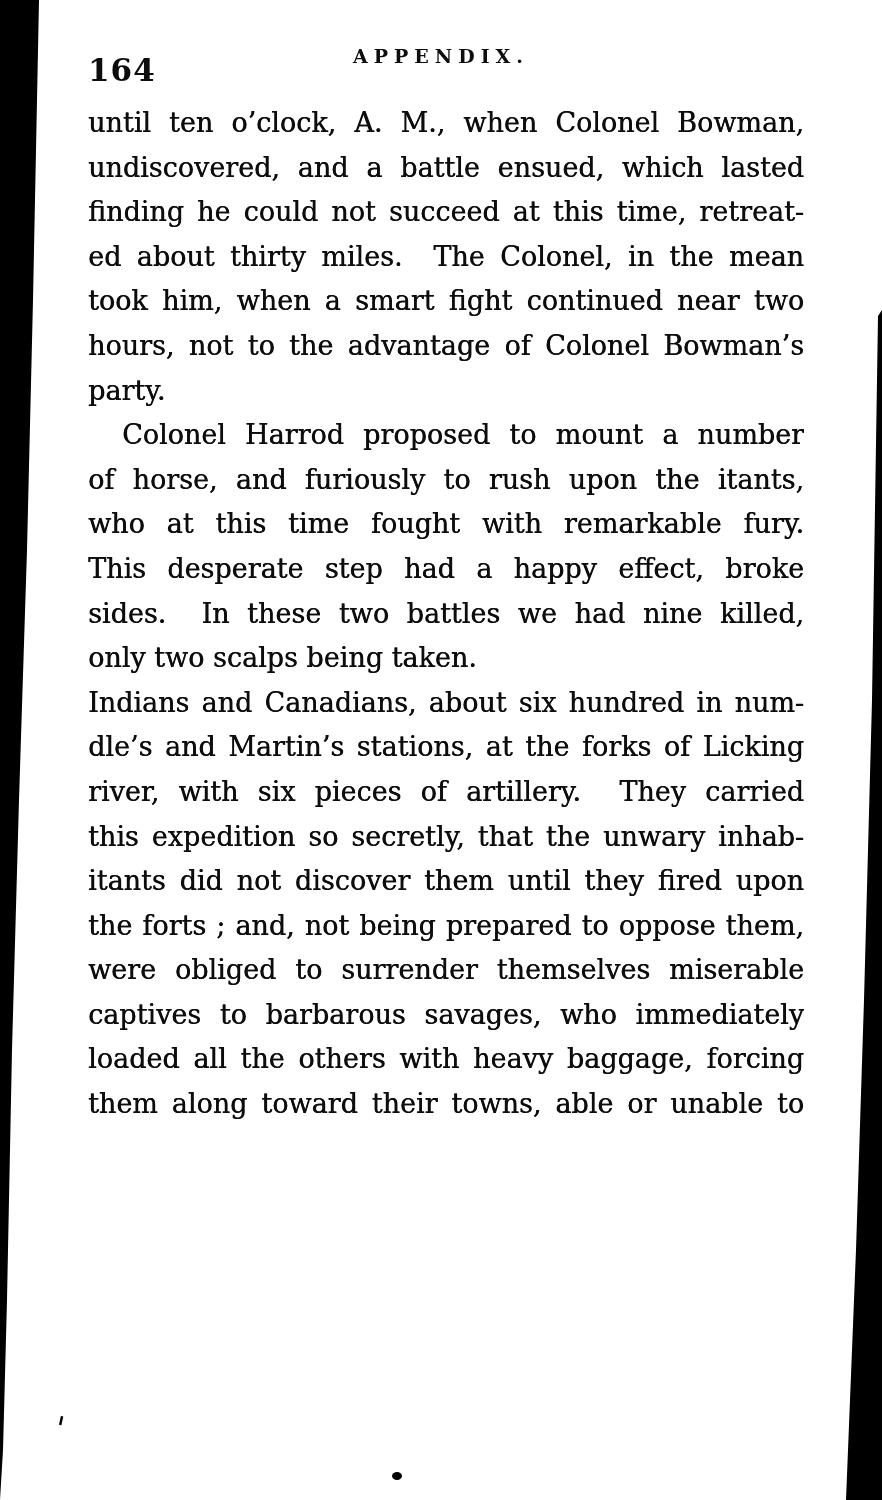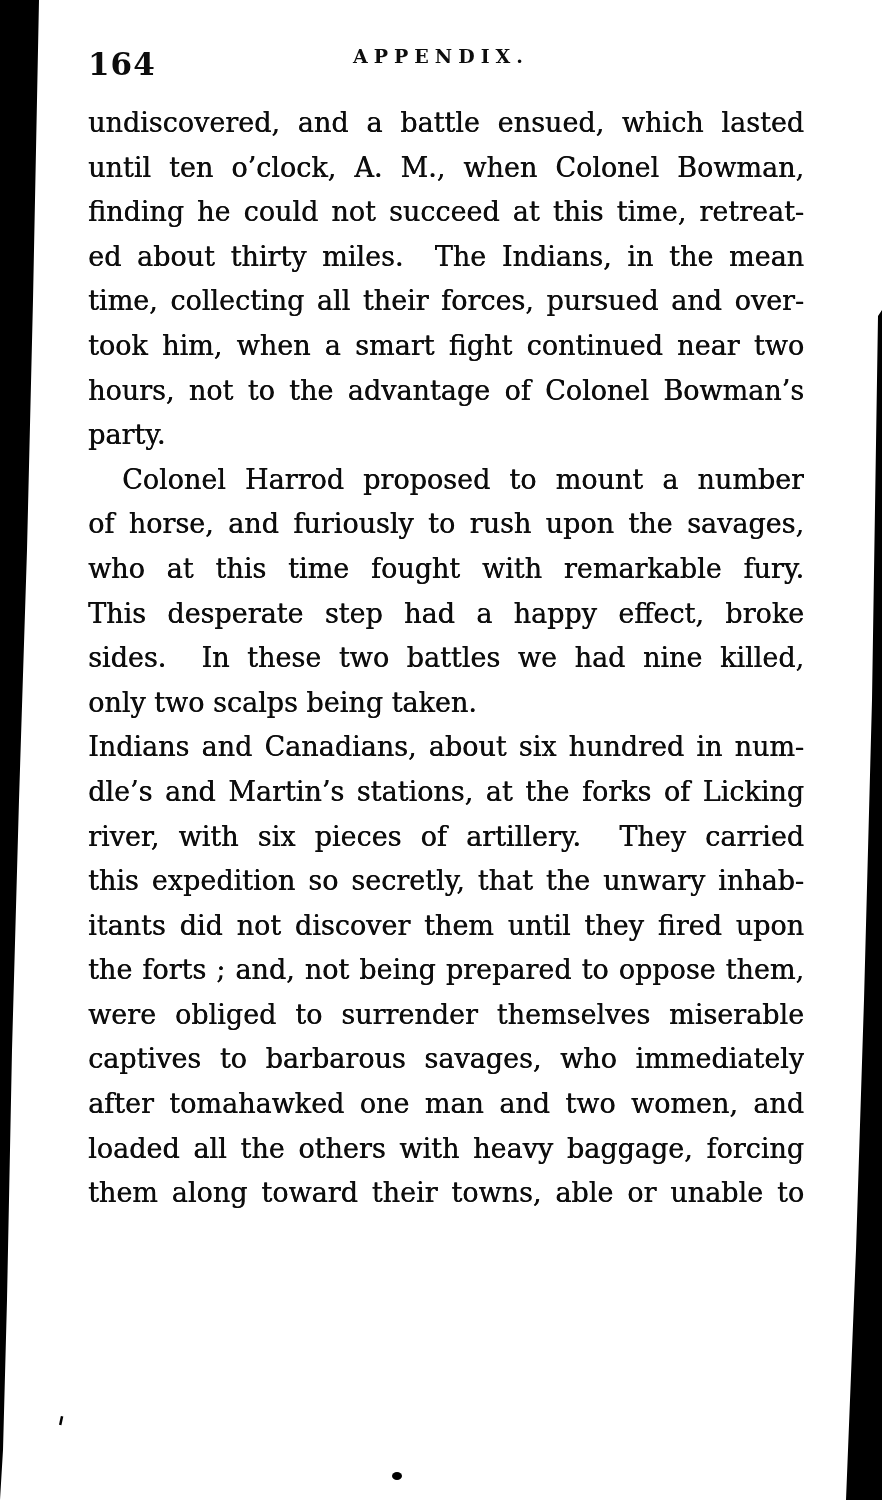--- a/index.html
+++ b/index.html
@@ -19,7 +19,7 @@
   .page-number {
     position: absolute;
     left: 88px;
-    top: 46px;
+    top: 52px;
     font-size: 31px;
     font-weight: 700;
     letter-spacing: 1px;

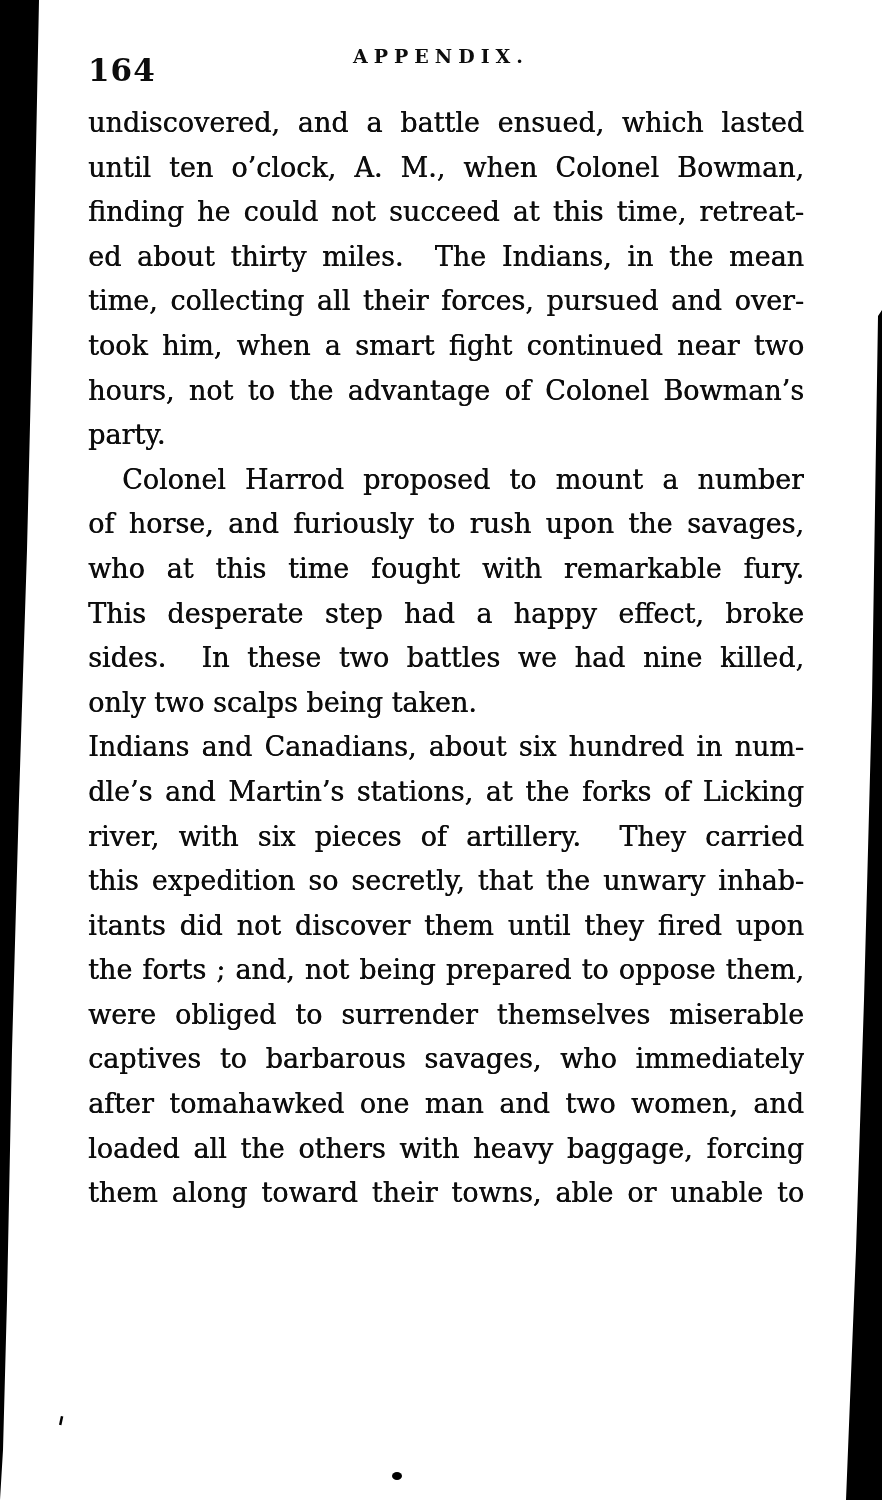--- a/index.html
+++ b/index.html
@@ -71,8 +71,8 @@
   <div class="running-head">APPENDIX.</div>
 
   <div class="text-block">
+    <div class="line">until ten o’clock, A. M., when Colonel Bowman,</div>
     <div class="line">undiscovered, and a battle ensued, which lasted</div>
-    <div class="line">until ten o’clock, A. M., when Colonel Bowman,</div>
     <div class="line">finding he could not succeed at this time, retreat-</div>
     <div class="line">ed about thirty miles.  The Indians, in the mean</div>
     <div class="line">time, collecting all their forces, pursued and over-</div>

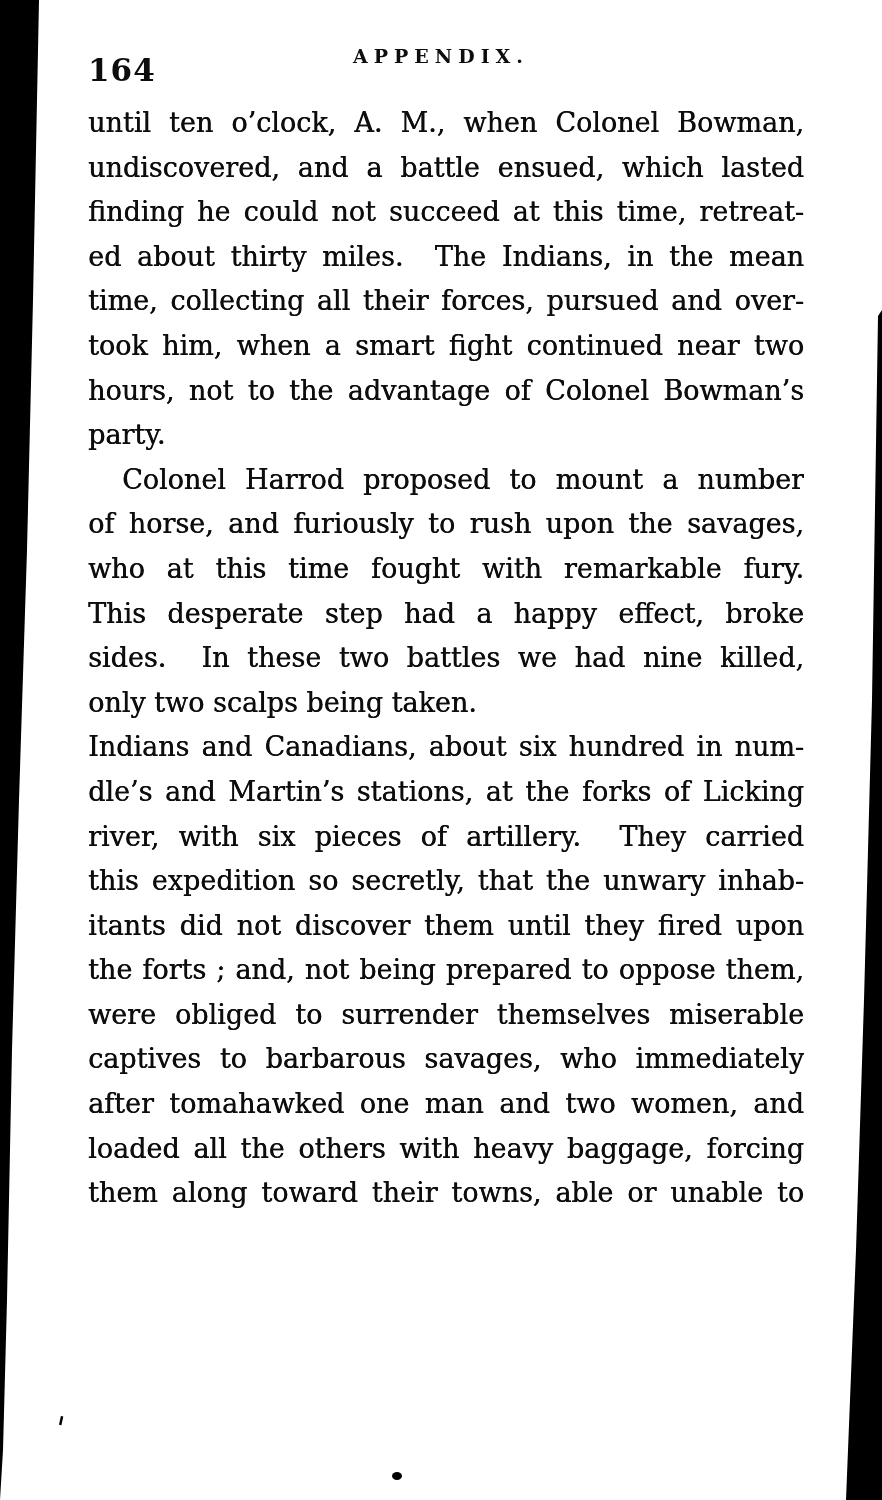--- a/index.html
+++ b/index.html
@@ -74,7 +74,7 @@
     <div class="line">until ten o’clock, A. M., when Colonel Bowman,</div>
     <div class="line">undiscovered, and a battle ensued, which lasted</div>
     <div class="line">finding he could not succeed at this time, retreat-</div>
-    <div class="line">ed about thirty miles.  The Indians, in the mean</div>
+    <div class="line">ed about thirty miles.  The Colonel, in the mean</div>
     <div class="line">time, collecting all their forces, pursued and over-</div>
     <div class="line">took him, when a smart fight continued near two</div>
     <div class="line">hours, not to the advantage of Colonel Bowman’s</div>

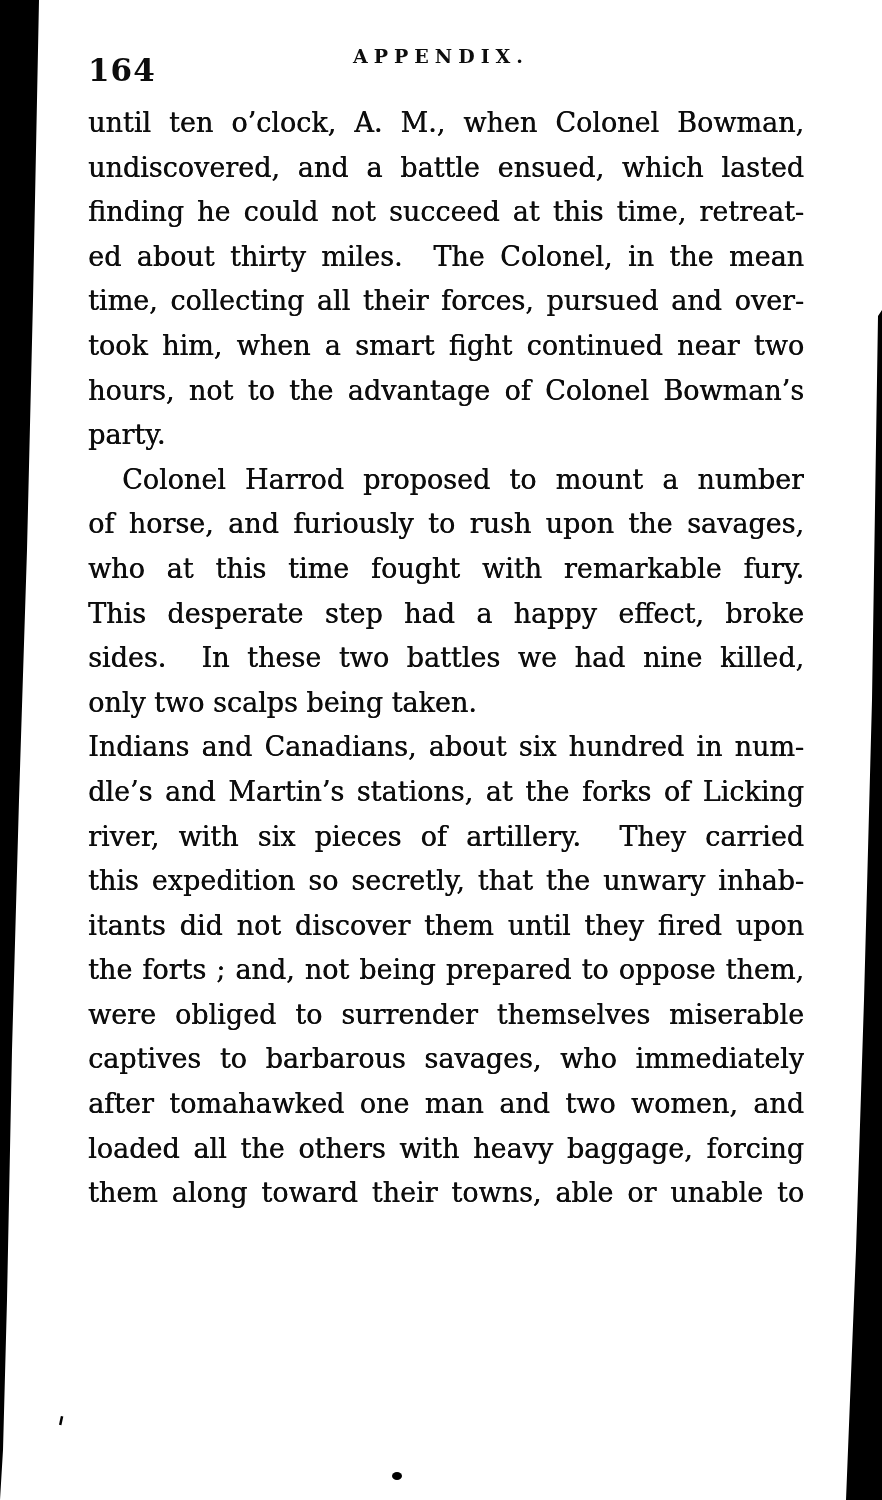--- a/index.html
+++ b/index.html
@@ -75,7 +75,6 @@
     <div class="line">undiscovered, and a battle ensued, which lasted</div>
     <div class="line">finding he could not succeed at this time, retreat-</div>
     <div class="line">ed about thirty miles.  The Colonel, in the mean</div>
-    <div class="line">time, collecting all their forces, pursued and over-</div>
     <div class="line">took him, when a smart fight continued near two</div>
     <div class="line">hours, not to the advantage of Colonel Bowman’s</div>
     <div class="line para-end">party.</div>

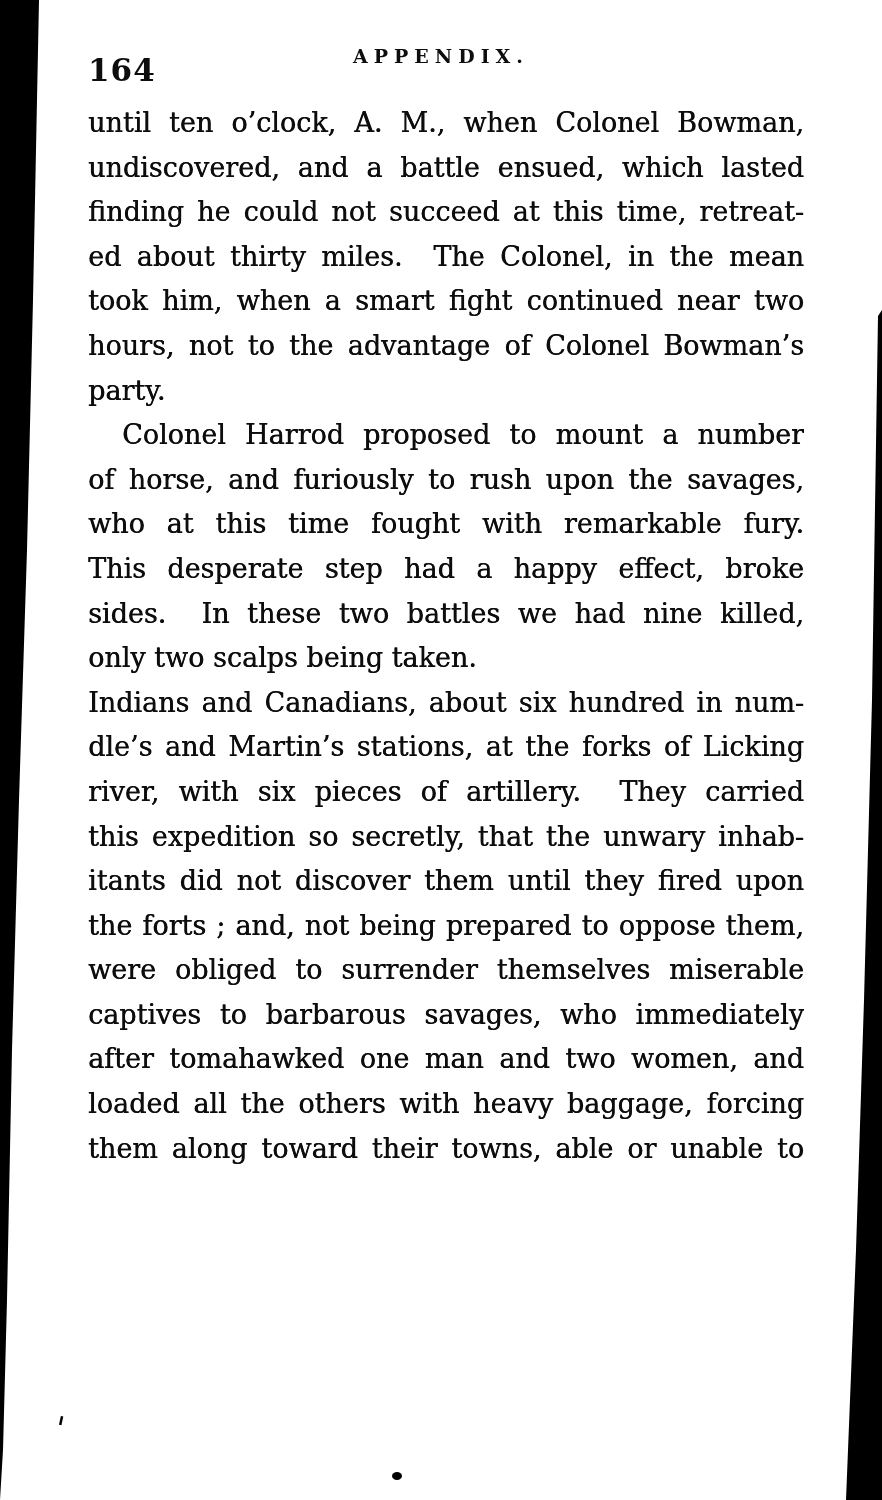--- a/index.html
+++ b/index.html
@@ -79,7 +79,7 @@
     <div class="line">hours, not to the advantage of Colonel Bowman’s</div>
     <div class="line para-end">party.</div>
     <div class="line indent">Colonel Harrod proposed to mount a number</div>
-    <div class="line">of horse, and furiously to rush upon the savages,</div>
+    <div class="line">of horse, and furiously to rush upon the itants,</div>
     <div class="line">who at this time fought with remarkable fury.</div>
     <div class="line">This desperate step had a happy effect, broke</div>
     <div class="line">sides.  In these two battles we had nine killed,</div>

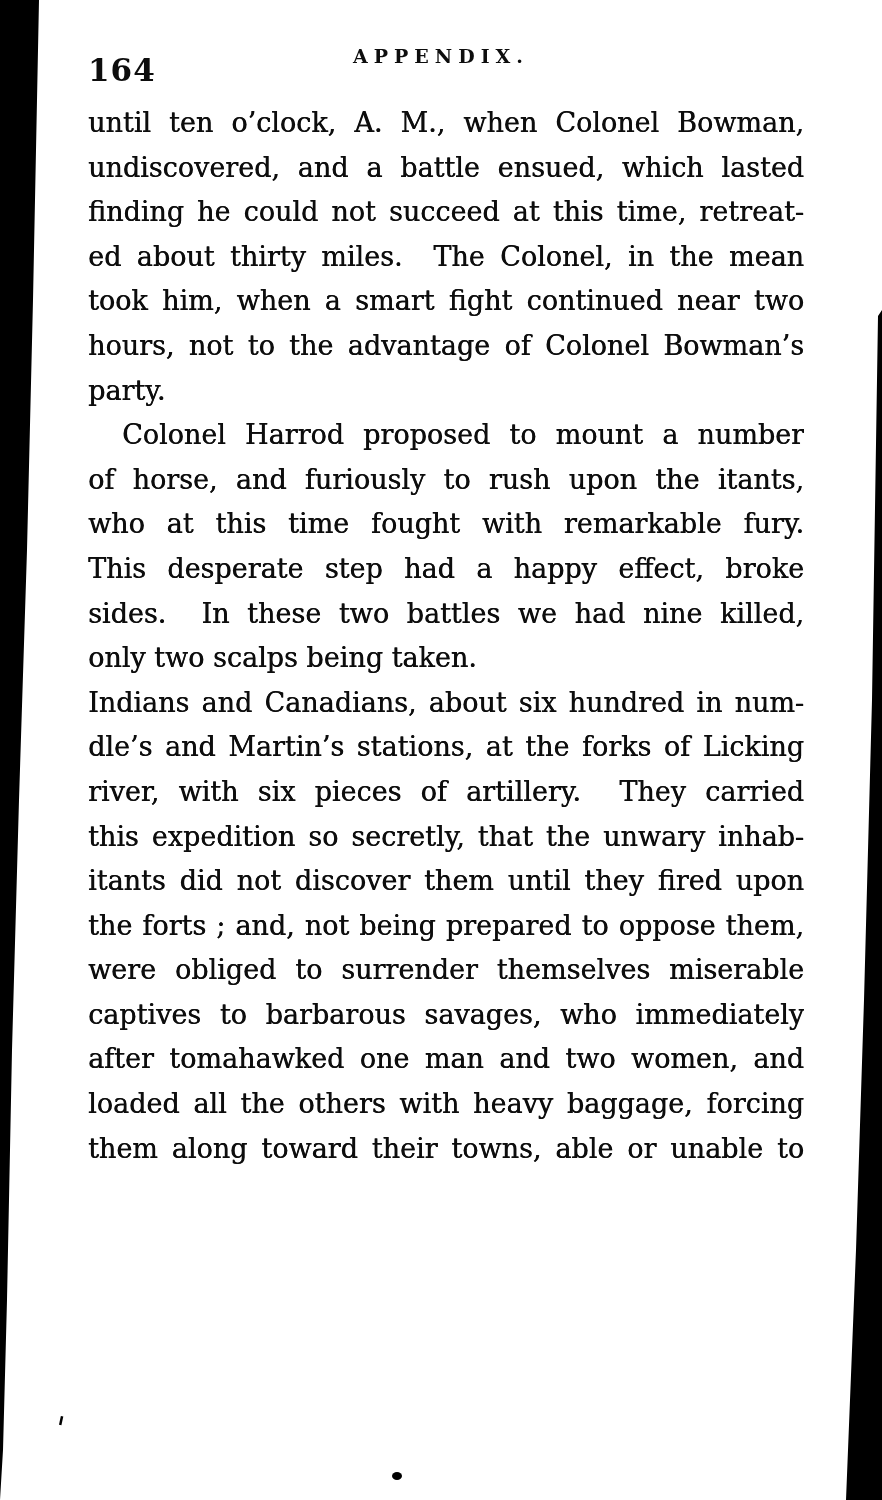--- a/index.html
+++ b/index.html
@@ -92,7 +92,6 @@
     <div class="line">the forts ; and, not being prepared to oppose them,</div>
     <div class="line">were obliged to surrender themselves miserable</div>
     <div class="line">captives to barbarous savages, who immediately</div>
-    <div class="line">after tomahawked one man and two women, and</div>
     <div class="line">loaded all the others with heavy baggage, forcing</div>
     <div class="line">them along toward their towns, able or unable to</div>
   </div>

